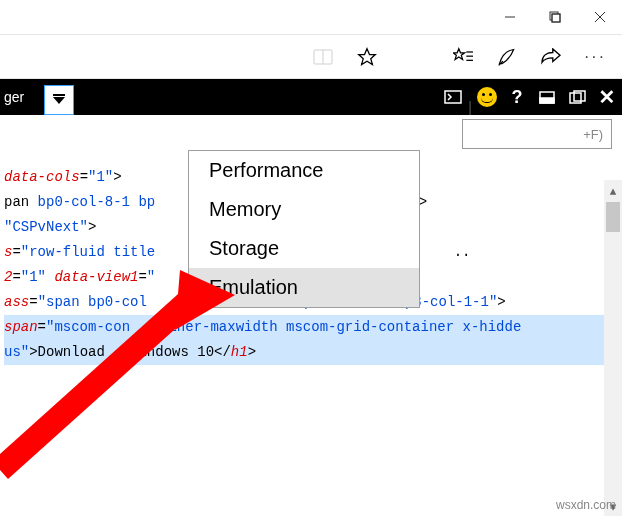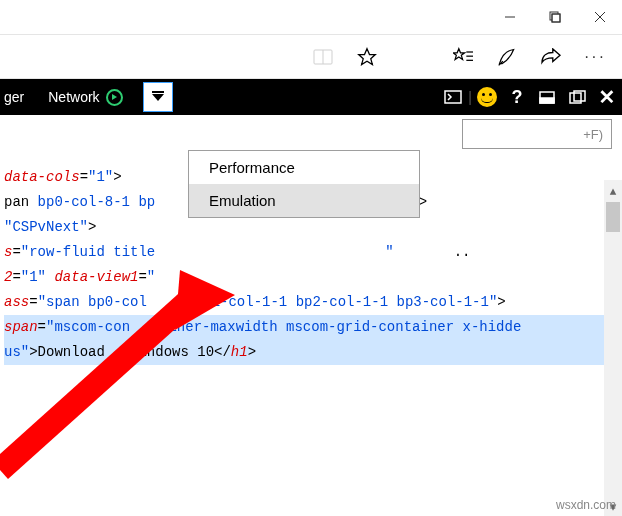--- a/index.html
+++ b/index.html
@@ -48,7 +48,7 @@
     background: #000;
     color: #fff;
     display: flex;
-    align-items: center;
+    align-items: flex-end;
     font-size: 14px;
     position: relative;
   }

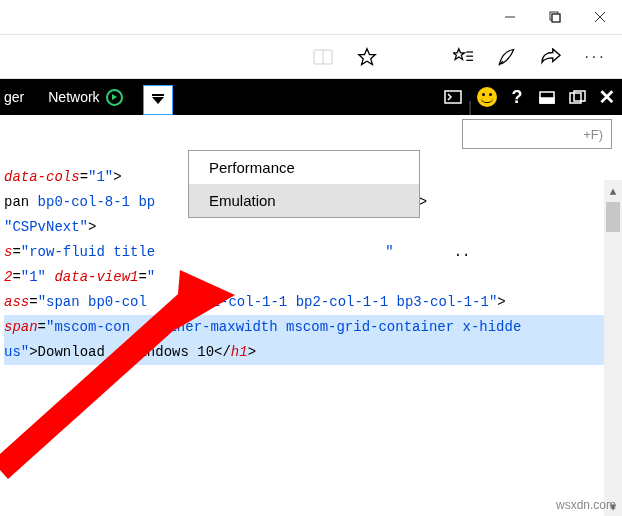--- a/index.html
+++ b/index.html
@@ -206,12 +206,6 @@
 
 <div class="devbar">
   <div class="tab cut">ger</div>
-  <div class="tab">
-    <span>Network</span>
-    <span class="play">
-        <span></span>
-      </span>
-  </div>
   <div class="more">
       <span></span>
     </div>

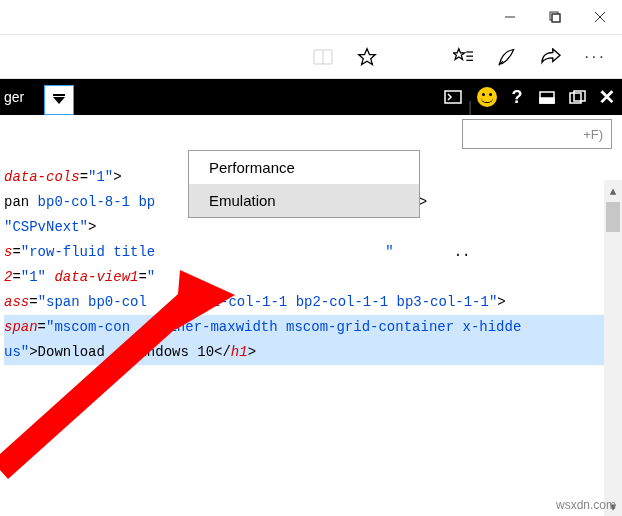--- a/index.html
+++ b/index.html
@@ -133,7 +133,7 @@
     background:#fff;border:1px solid #9e9e9e;z-index:10;
   }
   .dropdown .item{
-    padding:8px 20px;font-size:15px;color:#000;background:#fff;
+    padding:8px 20px;font-size:20px;color:#000;background:#fff;
   }
   .dropdown .item.hover{background:#e2e2e2;}
   

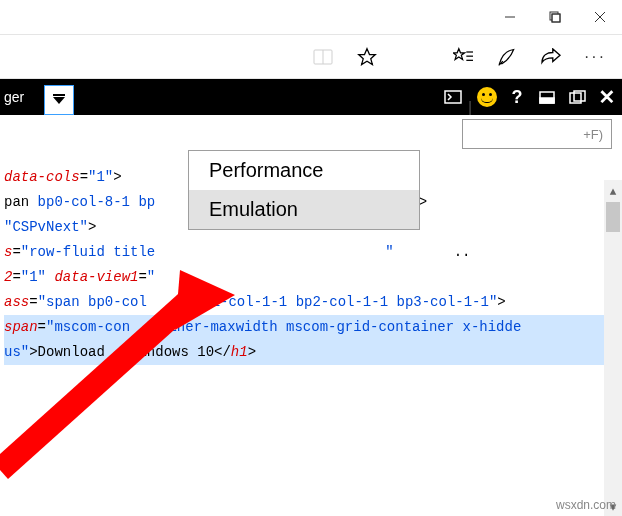--- a/index.html
+++ b/index.html
@@ -261,6 +261,7 @@
 
 <div class="dropdown">
   <div class="item">Performance</div>
+  <div class="item">Memory</div>
   <div class="item hover">Emulation</div>
 </div>
 

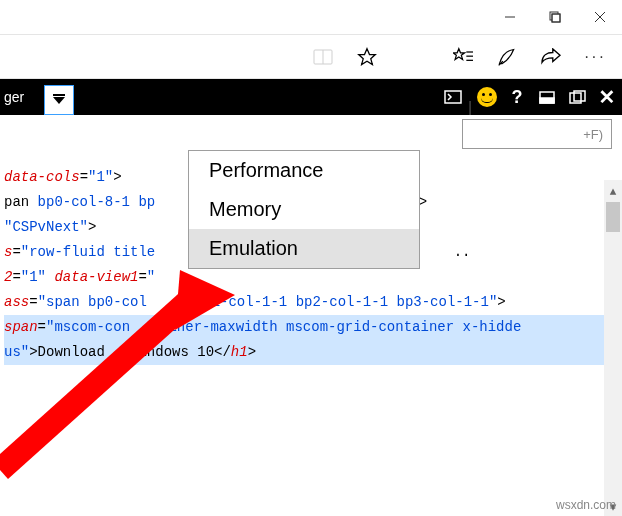--- a/index.html
+++ b/index.html
@@ -262,6 +262,7 @@
 <div class="dropdown">
   <div class="item">Performance</div>
   <div class="item">Memory</div>
+  <div class="item">Storage</div>
   <div class="item hover">Emulation</div>
 </div>
 

